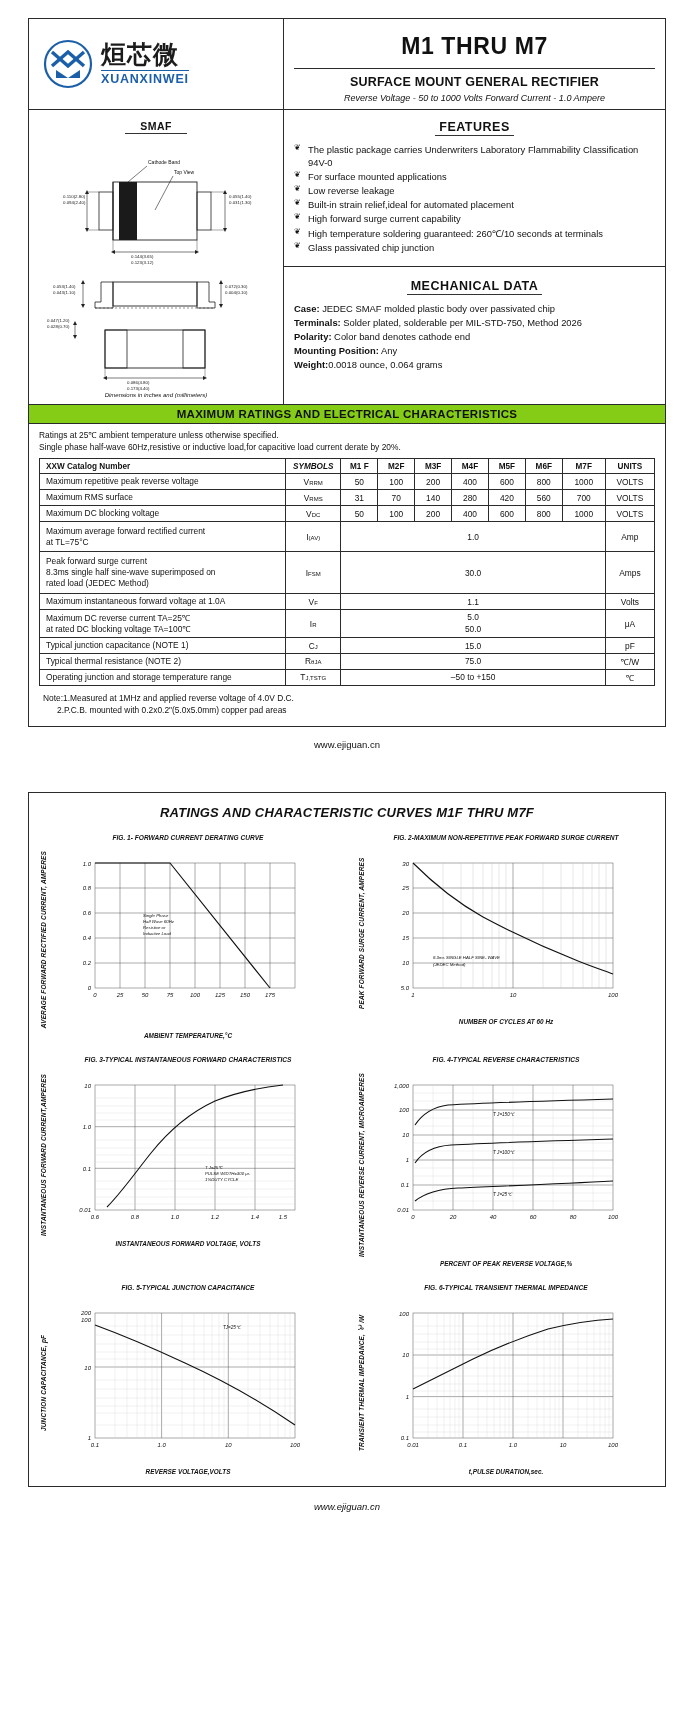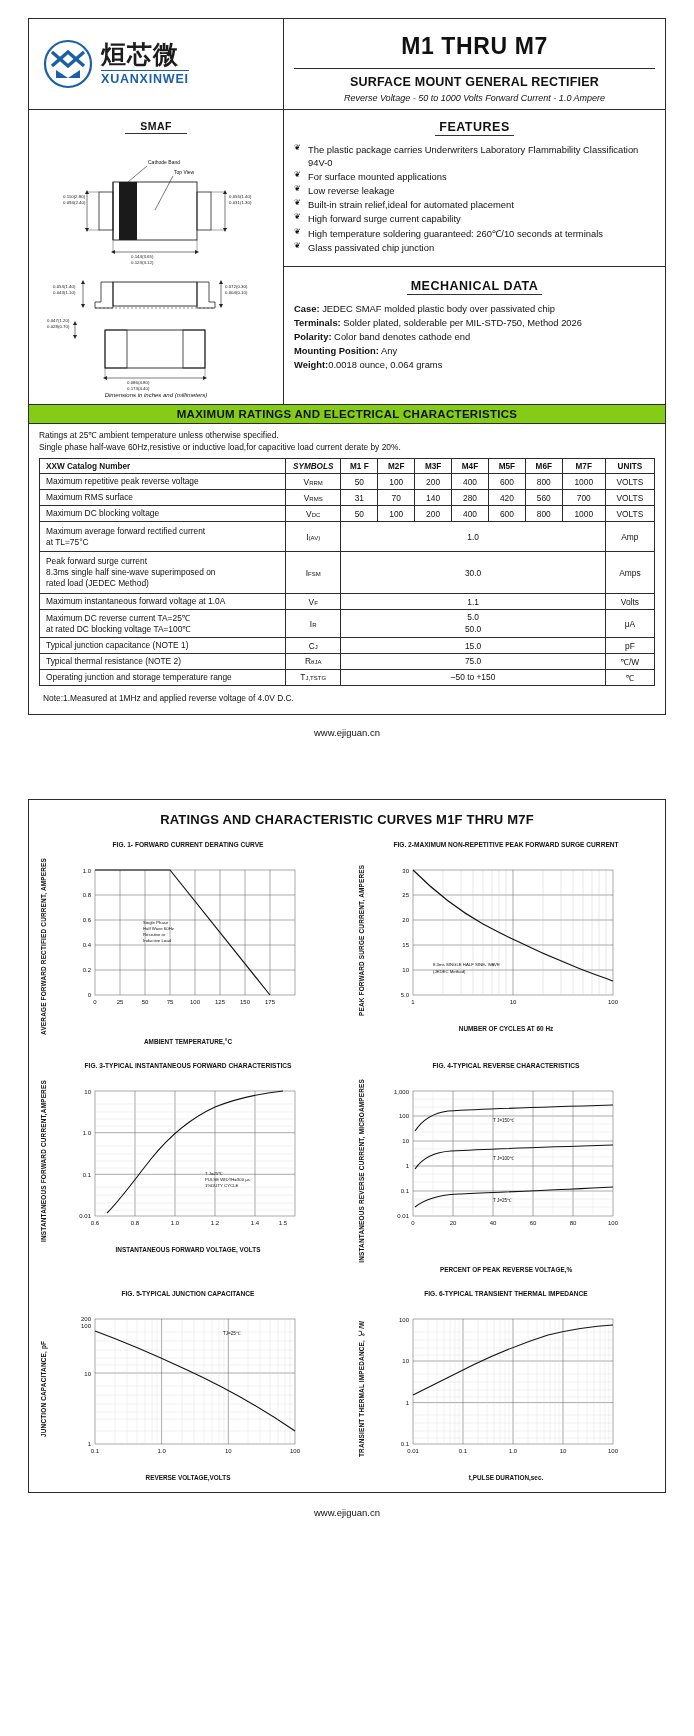--- a/index.html
+++ b/index.html
@@ -489,6 +489,7 @@
 
     <div class="bottom-note">
       <div>Note:1.Measured at 1MHz and applied reverse voltage of 4.0V D.C.</div>
+      <div class="ind">2.P.C.B. mounted with 0.2x0.2"(5.0x5.0mm) copper pad areas</div>
     </div>
   </div>
 

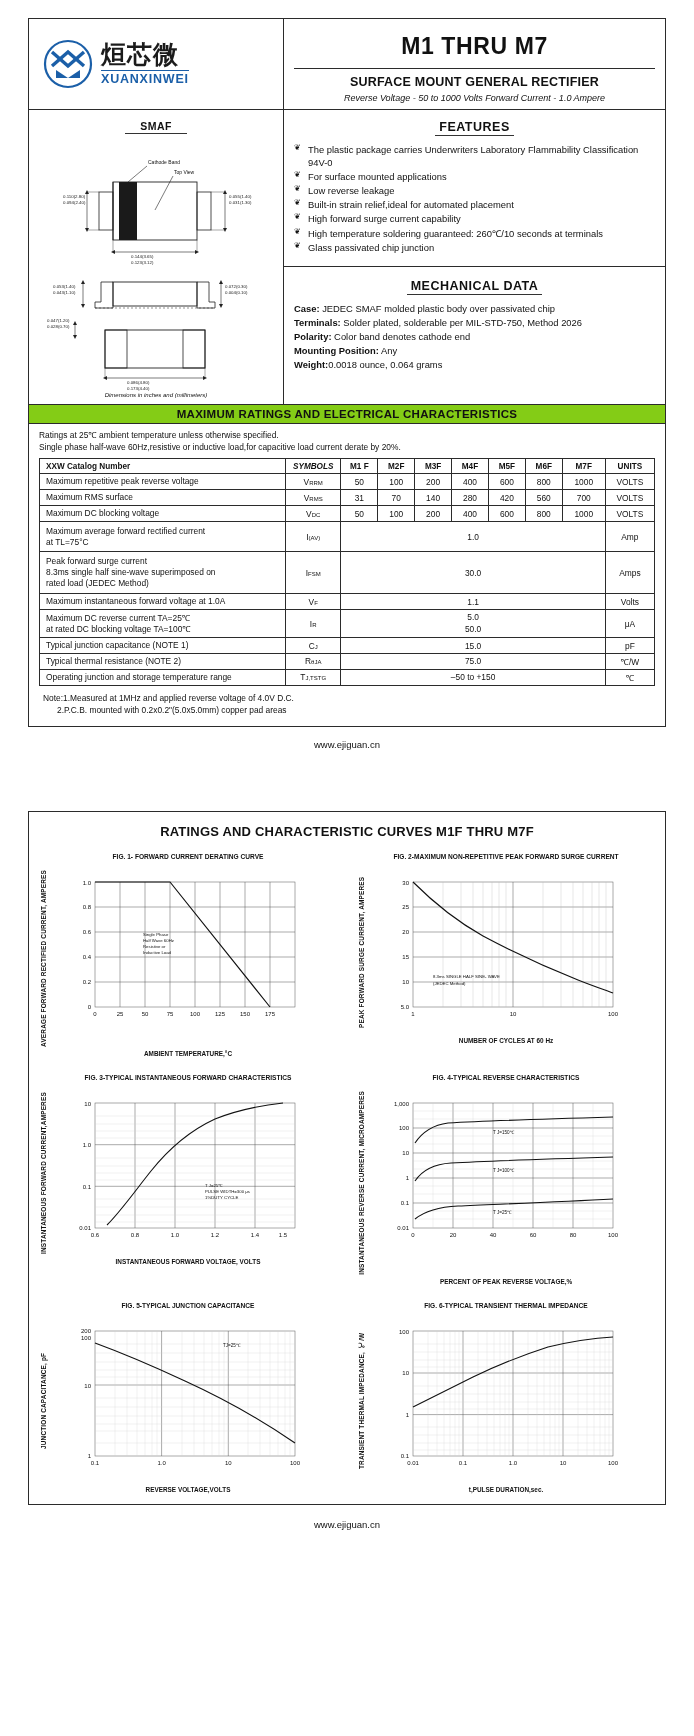--- a/index.html
+++ b/index.html
@@ -194,7 +194,7 @@
     padding: 12px 0 0 0;
   }
   
-  .page2 { margin-top: 61px; }
+  .page2 { margin-top: 42px; font-style: italic; }
   .curves-title {
     text-align:center;
     font-size: 13px;

